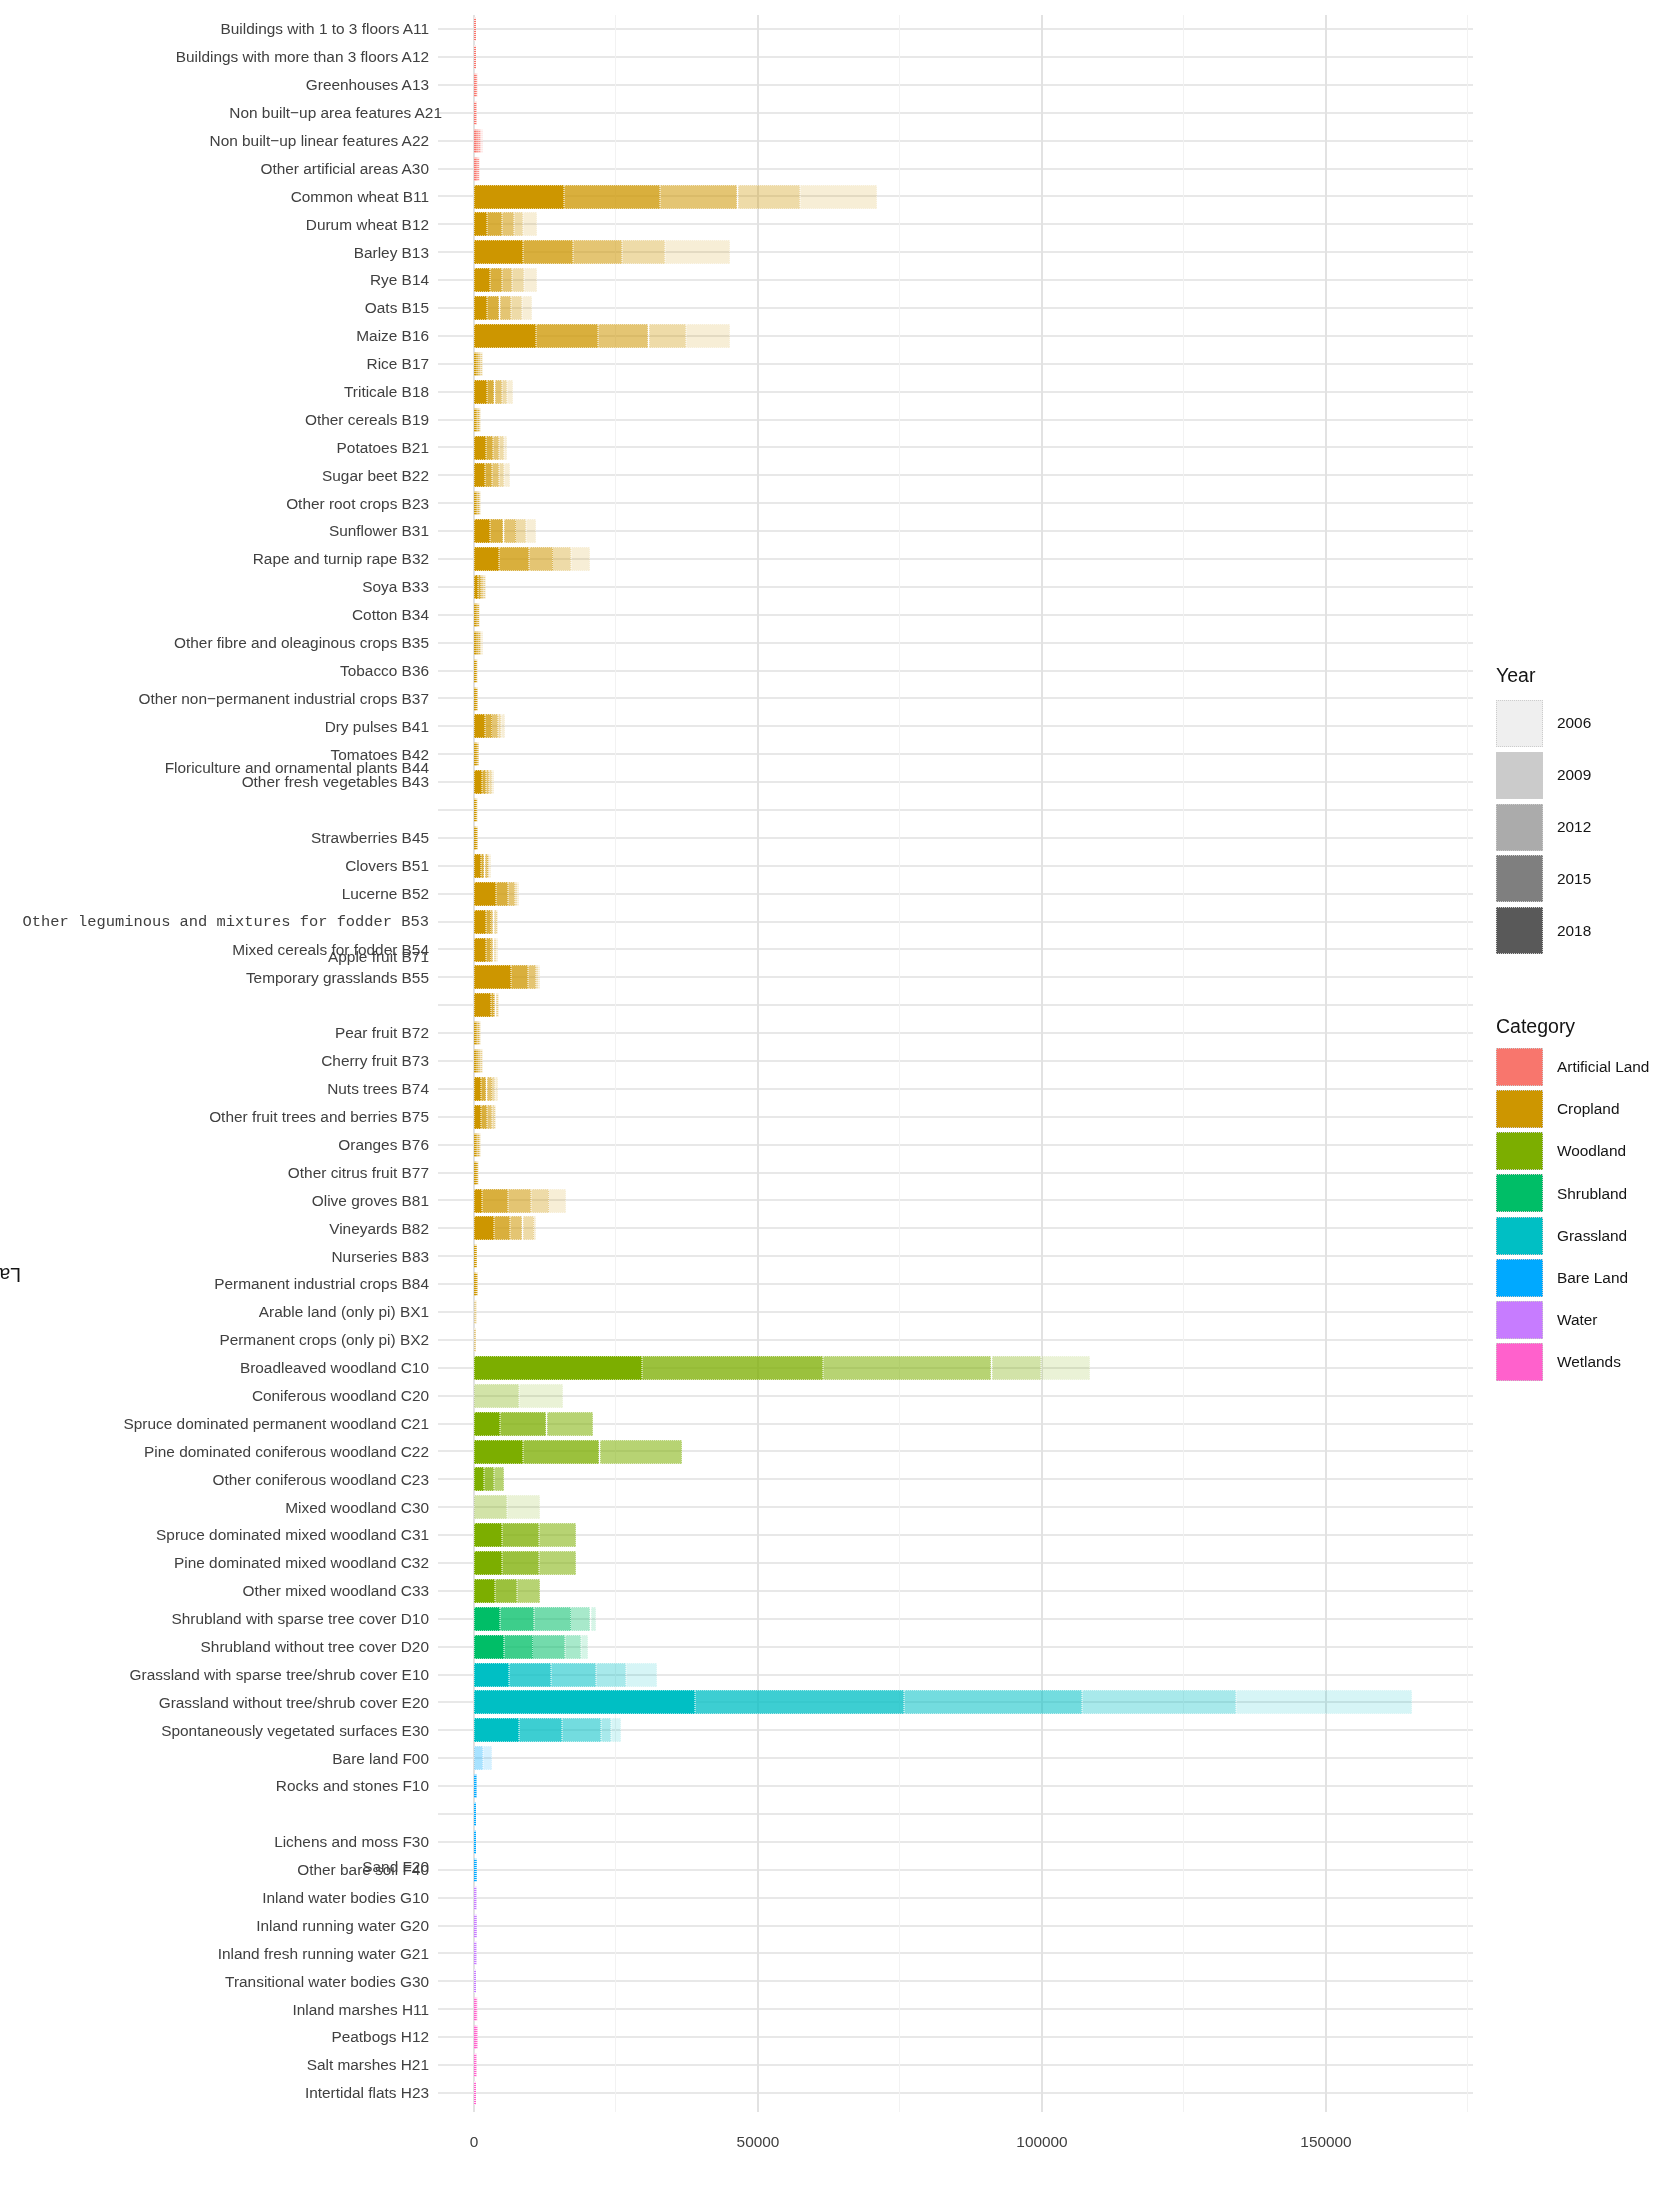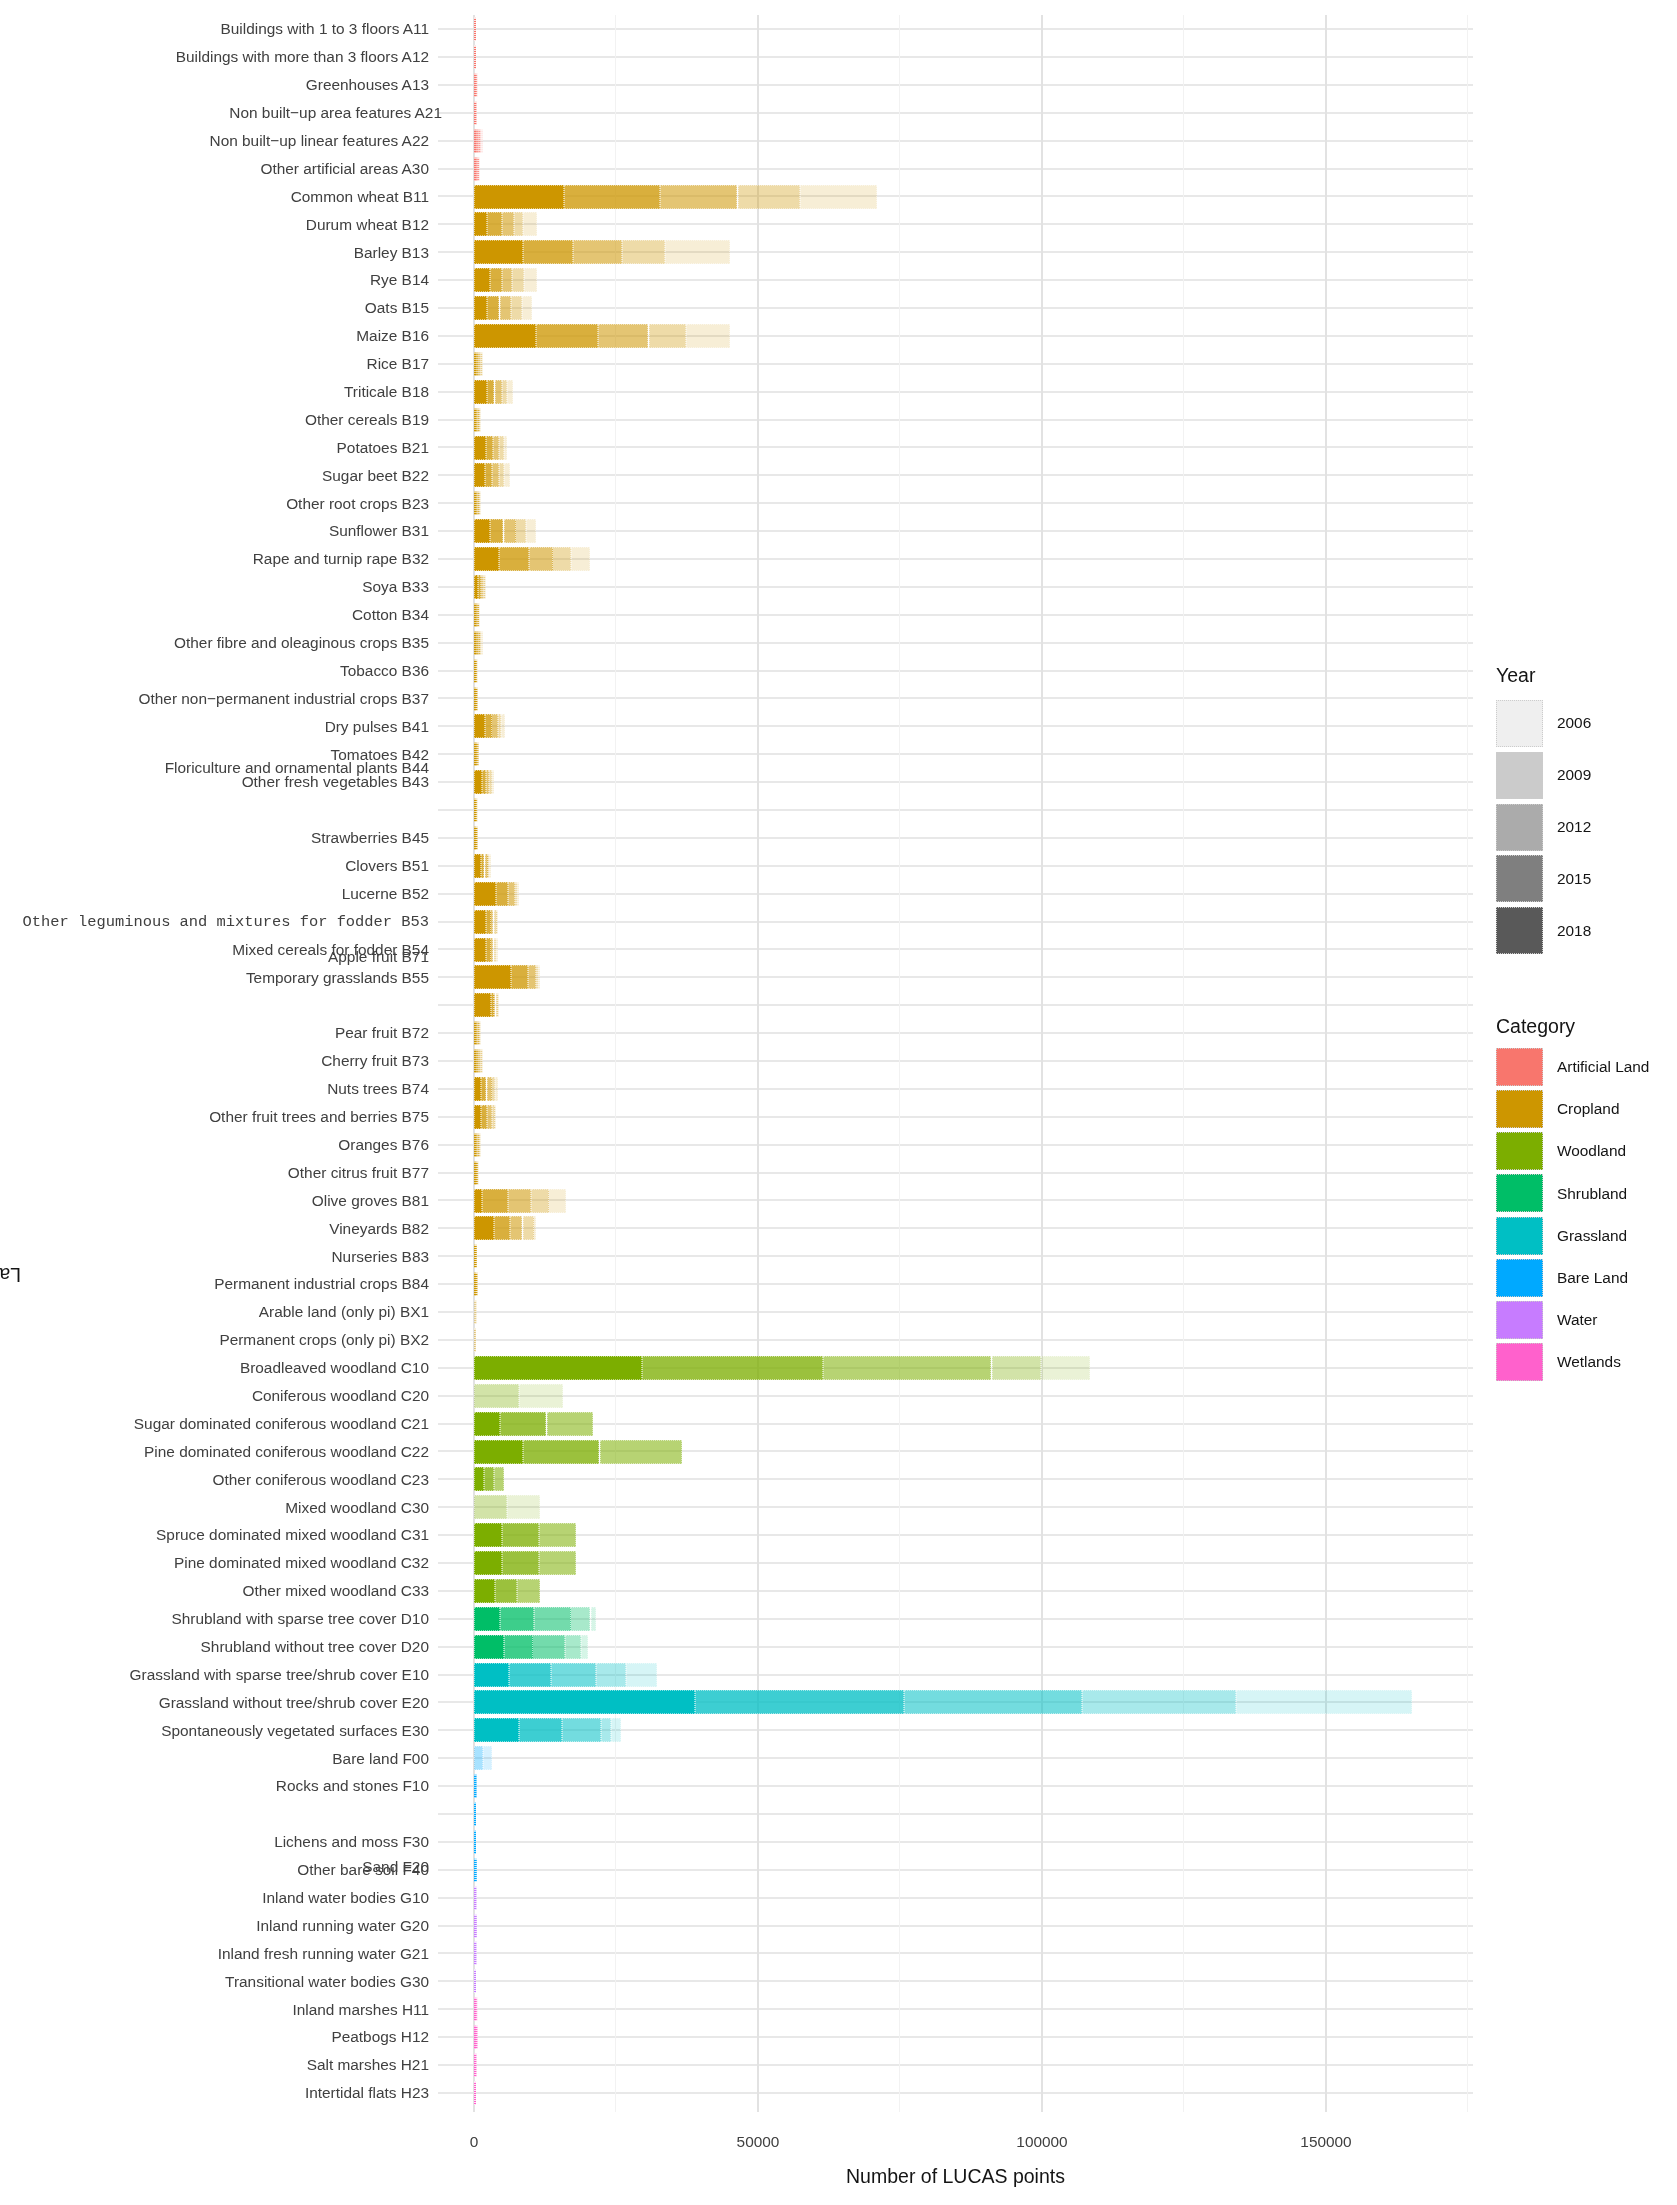--- a/index.html
+++ b/index.html
@@ -504,7 +504,7 @@
       <div class="ylab" style="top: 1331px;">Permanent crops (only pi) BX2</div>
       <div class="ylab" style="top: 1359px;">Broadleaved woodland C10</div>
       <div class="ylab" style="top: 1387px;">Coniferous woodland C20</div>
-      <div class="ylab" style="top: 1415px;">Sugar dominated coniferous woodland C21</div>
+      <div class="ylab" style="top: 1415px;">Spruce dominated permanent woodland C21</div>
       <div class="ylab" style="top: 1443px;">Pine dominated coniferous woodland C22</div>
       <div class="ylab" style="top: 1471px;">Other coniferous woodland C23</div>
       <div class="ylab" style="top: 1499px;">Mixed woodland C30</div>

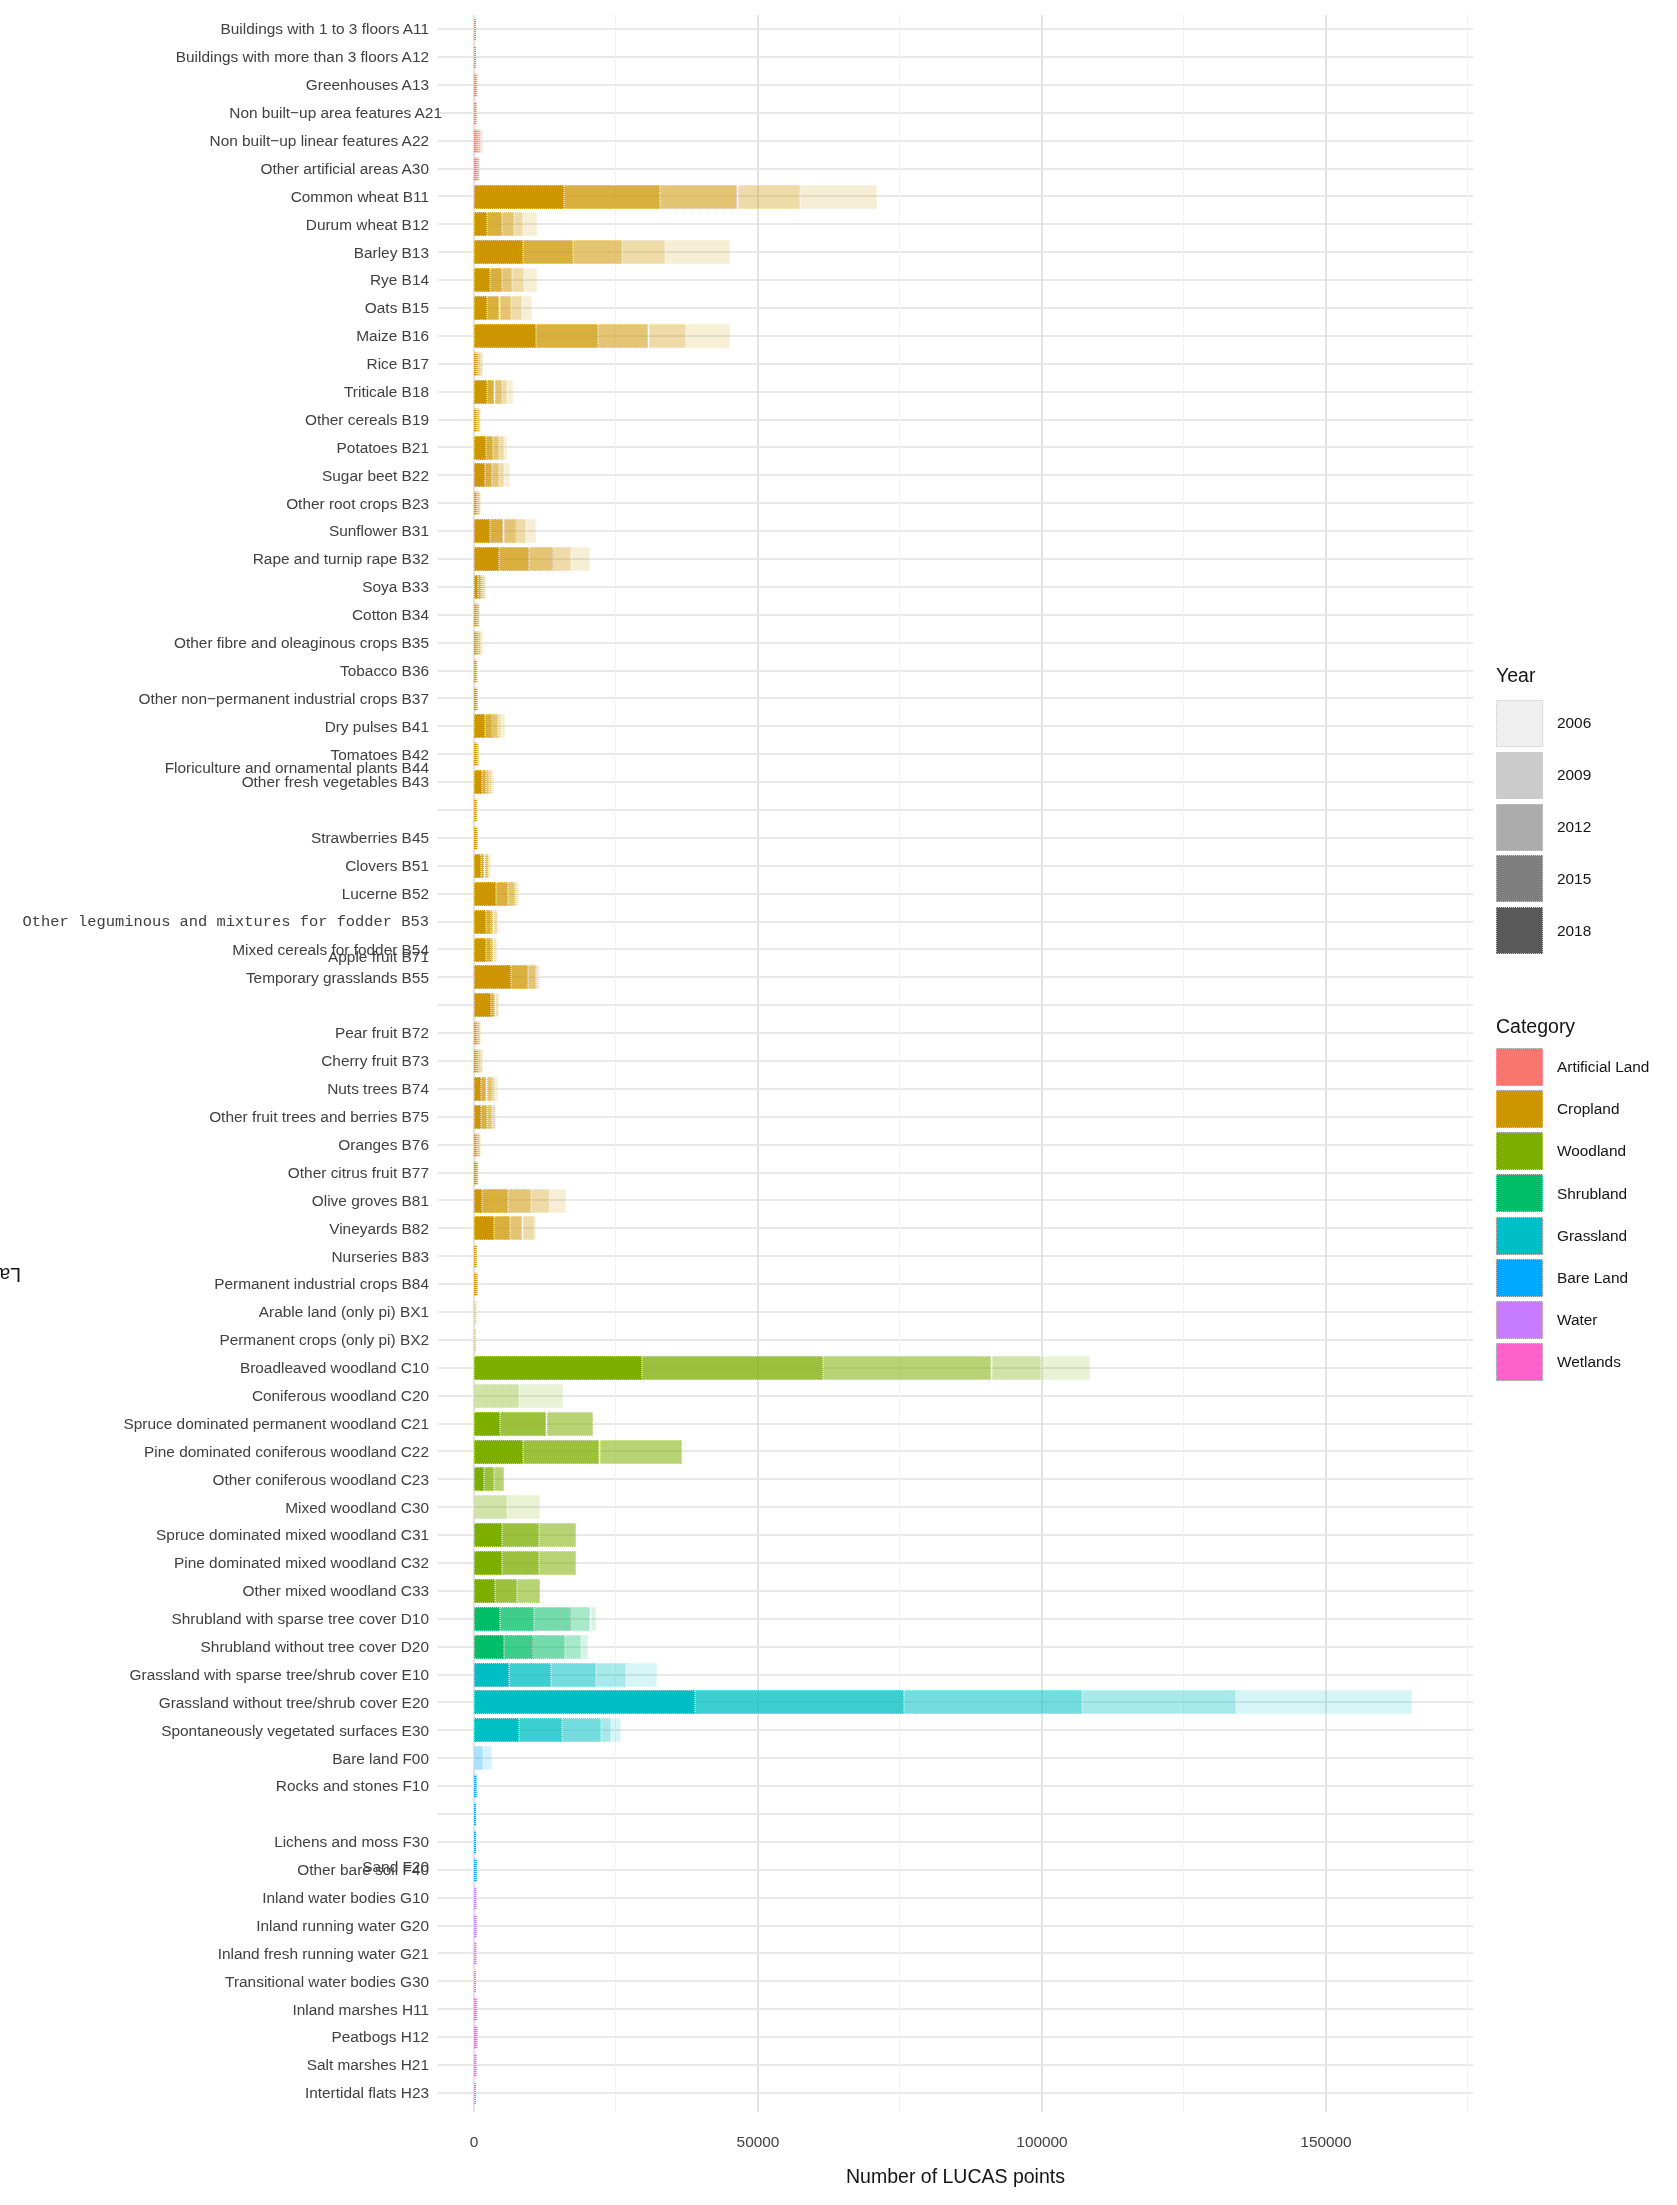--- a/index.html
+++ b/index.html
@@ -536,7 +536,6 @@
       <div class="xtick" style="left: 1042px; top: 2133px;">100000</div>
       <div class="xtick" style="left: 1326px; top: 2133px;">150000</div>
     </div>
-  <div id="x-title" class="axis-title" style="left:438px;top:2165px;width:1035px;">Number of LUCAS points</div>
   <div id="y-title-wrap" style="position: absolute; left: 21px; top: 1286px; transform: rotate(-90deg); transform-origin: 0px 0px;">
     <div id="y-title" class="axis-title" style="position: static;">Land Cover classes (level 3)</div>
   </div>

